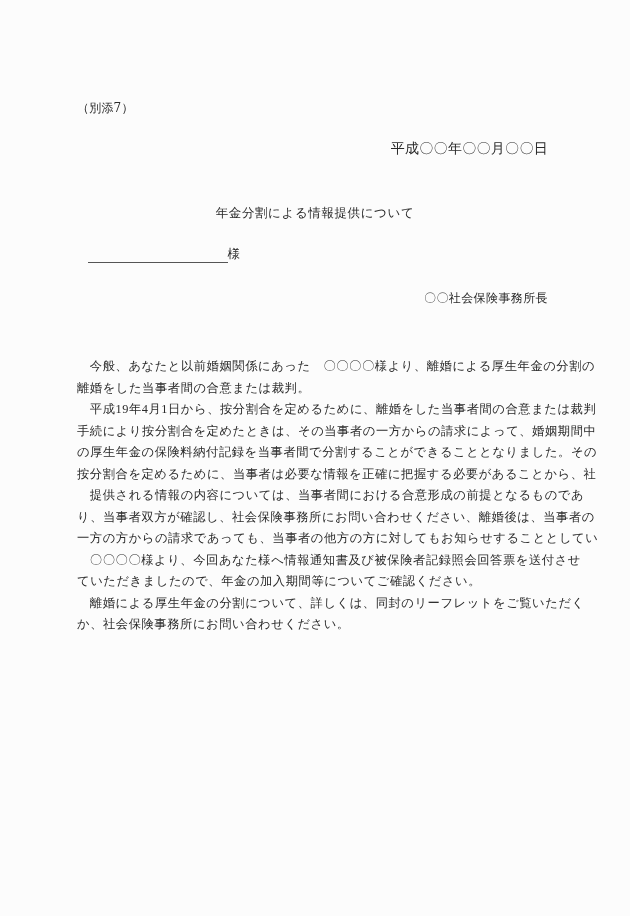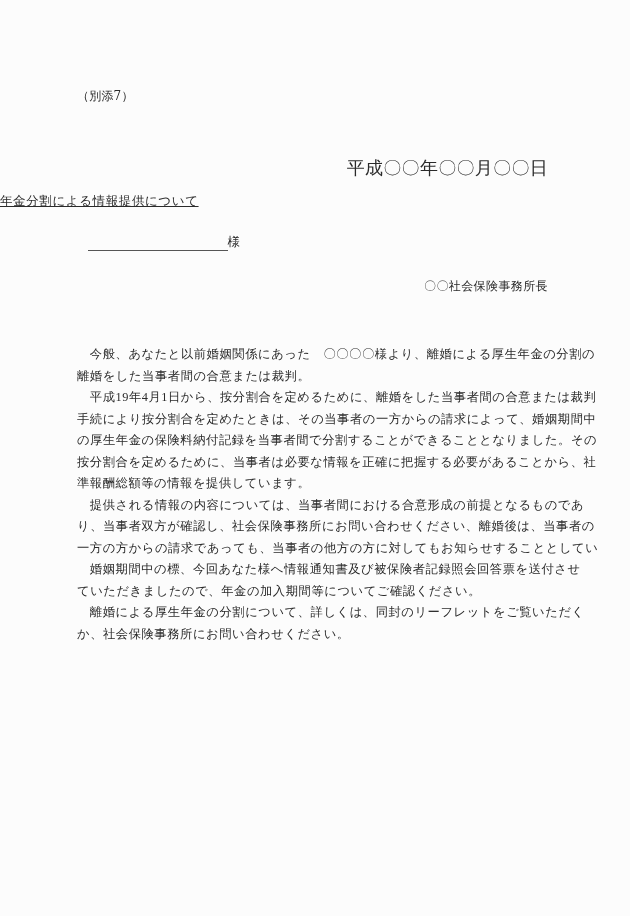--- a/index.html
+++ b/index.html
@@ -17,7 +17,7 @@
     }
     .page {
       position: absolute;
-      left: 0; top: 0;
+      left: 0; top: 12px;
       width: 630px; height: 724px;
       background: #fcfcfc;
     }

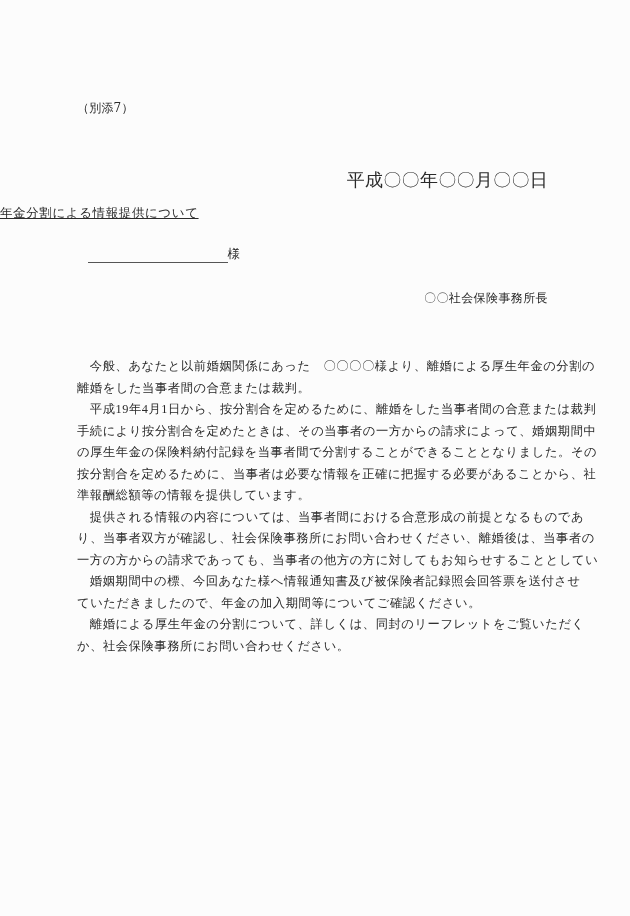--- a/index.html
+++ b/index.html
@@ -29,9 +29,8 @@
     }
     .date {
       right: 82px; top: 128px;
-      font-size: 18px;
+      font-size: 14px;
       letter-spacing: 0.3px;
-      margin-top: 28px;
     }
     .title {
       left: 0; width: 630px; top: 193px;

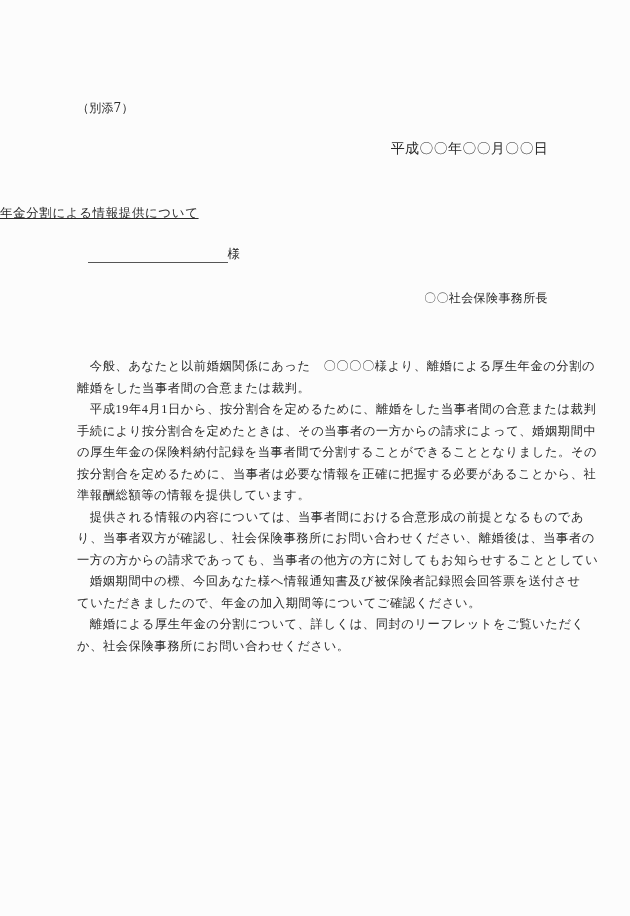--- a/index.html
+++ b/index.html
@@ -34,9 +34,9 @@
     }
     .title {
       left: 0; width: 630px; top: 193px;
+      text-align: center;
       font-size: 12.5px;
       letter-spacing: 0.6px;
-      text-decoration: underline;
     }
     .addressee {
       left: 88px; top: 234px;

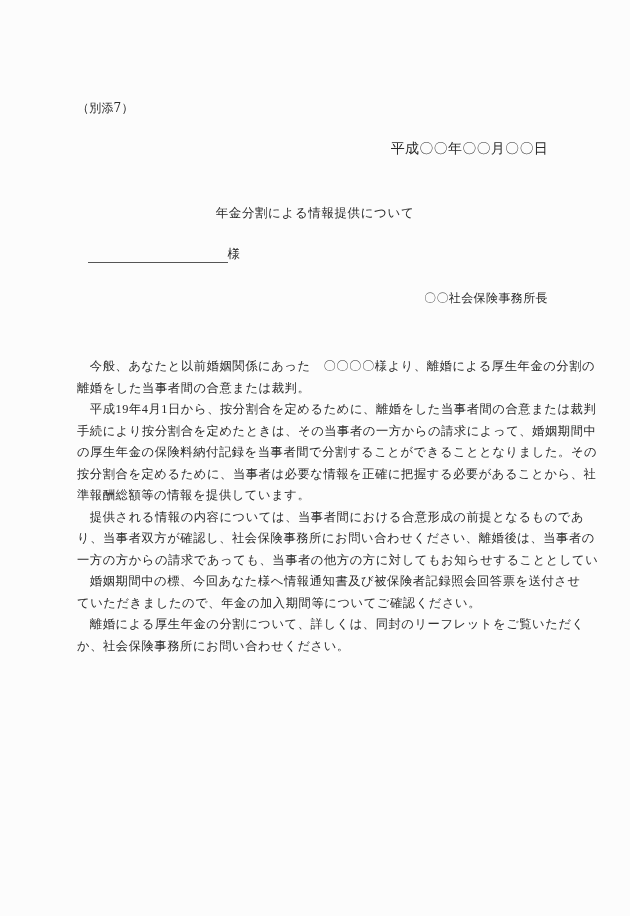--- a/index.html
+++ b/index.html
@@ -101,7 +101,6 @@
       <span class="ln">手続により按分割合を定めたときは、その当事者の一方からの請求によって、婚姻期間中</span>
       <span class="ln">の厚生年金の保険料納付記録を当事者間で分割することができることとなりました。その</span>
       <span class="ln">按分割合を定めるために、当事者は必要な情報を正確に把握する必要があることから、社</span>
-      <span class="ln">準報酬総額等の情報を提供しています。</span>
     </div>
     <div>
       <span class="ln">　提供される情報の内容については、当事者間における合意形成の前提となるものであ</span>

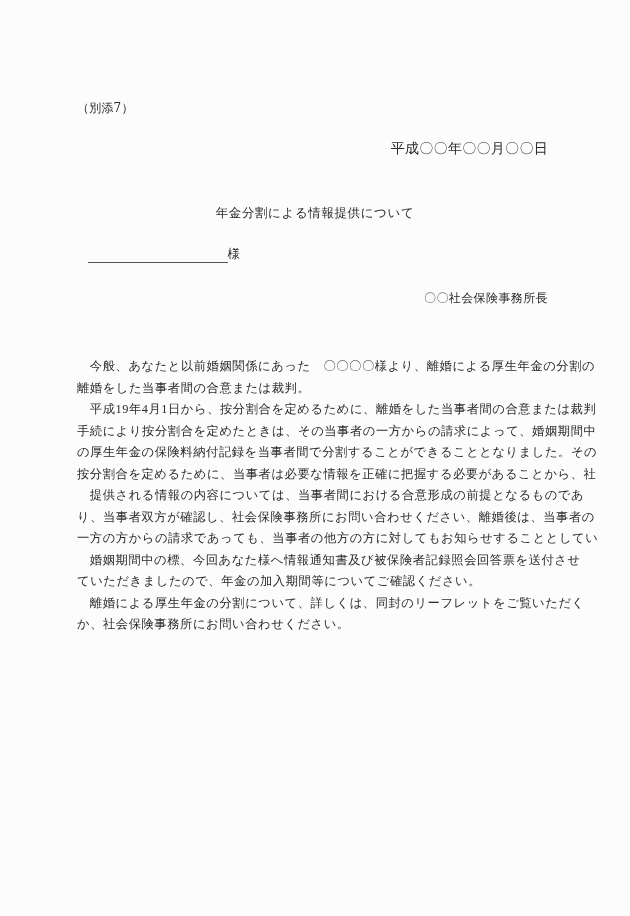--- a/index.html
+++ b/index.html
@@ -108,7 +108,7 @@
       <span class="ln">一方の方からの請求であっても、当事者の他方の方に対してもお知らせすることとしてい</span>
     </div>
     <div>
-      <span class="ln">　婚姻期間中の標、今回あなた様へ情報通知書及び被保険者記録照会回答票を送付させ</span>
+      <span class="ln">　〇〇〇〇様より、今回あなた様へ情報通知書及び被保険者記録照会回答票を送付させ</span>
       <span class="ln">ていただきましたので、年金の加入期間等についてご確認ください。</span>
     </div>
     <div>

